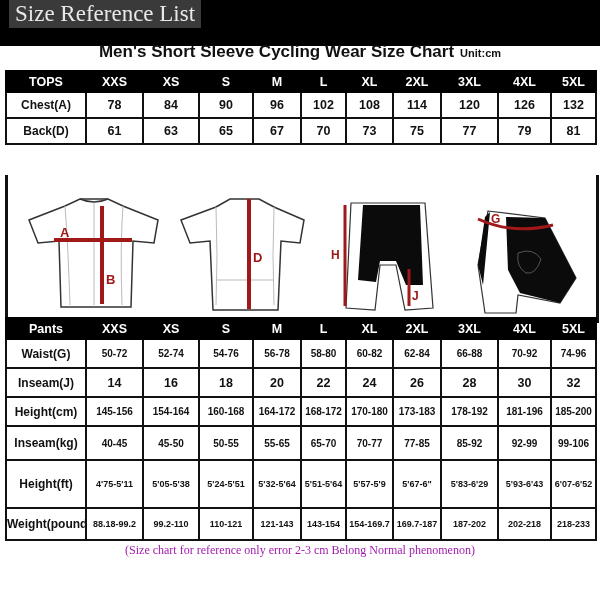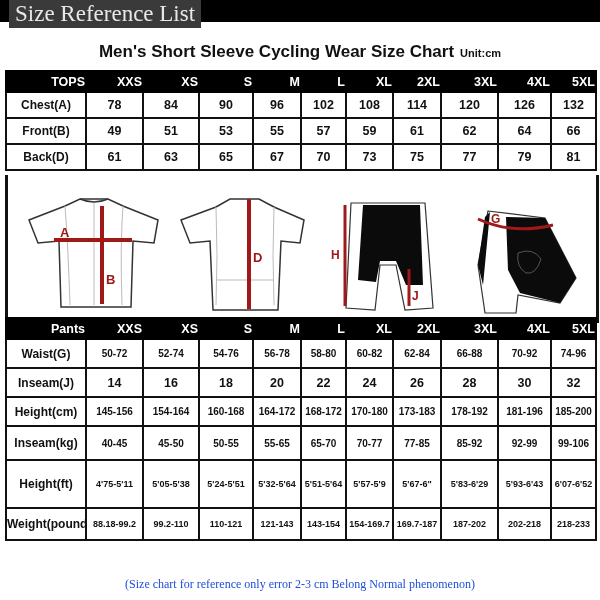--- a/index.html
+++ b/index.html
@@ -8,7 +8,7 @@
     font-family: "Liberation Sans", "DejaVu Sans", sans-serif; color: #111;
   }
   .topbar {
-    position: absolute; left: 0; top: 0; width: 600px; height: 22px; background: #000;
+    position: absolute; left: 0; top: 0; width: 600px; height: 46px; background: #000;
   }
   .topbar .label {
     position: absolute; left: 9px; top: 0; height: 28px; padding: 0 6px; background: #3a3a3a;

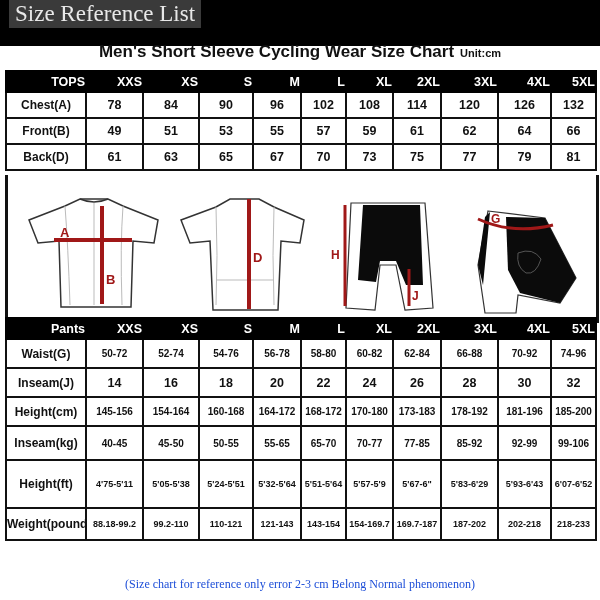--- a/index.html
+++ b/index.html
@@ -24,7 +24,7 @@
     position: absolute; left: 5px; border-collapse: collapse; table-layout: fixed; width: 590px;
   }
   table.grid th {
-    background: #000; color: #fff; font-weight: bold; font-size: 12.5px; text-align: right; padding: 0;
+    background: #000; color: #fff; font-weight: bold; font-size: 12.5px; text-align: center; padding: 0;
     border: 2px solid #000;
   }
   table.grid td {

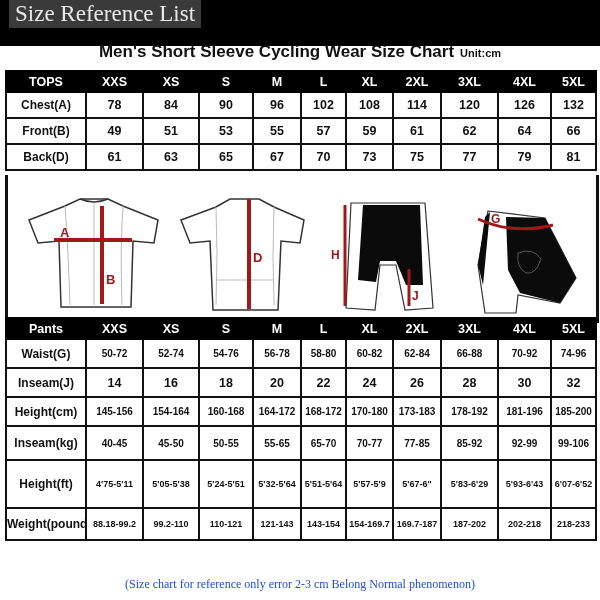--- a/index.html
+++ b/index.html
@@ -106,19 +106,6 @@
       <td>120</td>
       <td>126</td>
       <td>132</td>
-    </tr>
-    <tr>
-      <td class="rowhead">Front(B)</td>
-      <td>49</td>
-      <td>51</td>
-      <td>53</td>
-      <td>55</td>
-      <td>57</td>
-      <td>59</td>
-      <td>61</td>
-      <td>62</td>
-      <td>64</td>
-      <td>66</td>
     </tr>
     <tr>
       <td class="rowhead">Back(D)</td>

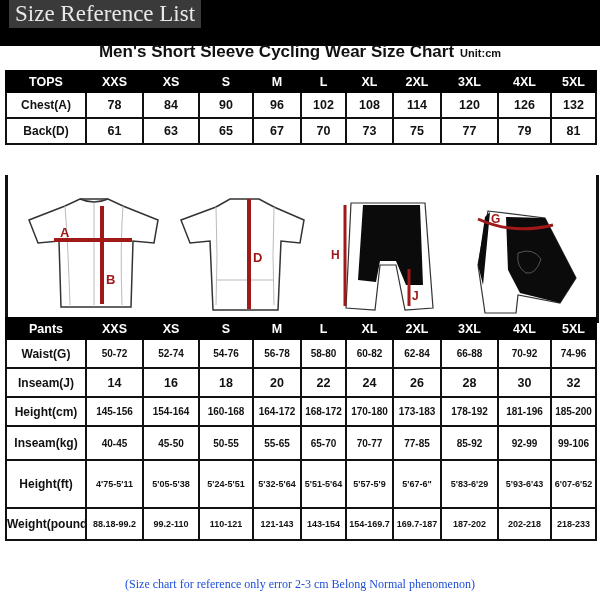--- a/index.html
+++ b/index.html
@@ -49,8 +49,8 @@
   .pants td.tiny { font-size: 9px; }
 
   .footnote {
-    position: absolute; left: 0; top: 577px; width: 600px; text-align: center;
-    font-family: "Liberation Serif", "DejaVu Serif", serif; font-size: 12px; color: #1d4ed8;
+    position: absolute; left: 0; top: 543px; width: 600px; text-align: center;
+    font-family: "Liberation Serif", "DejaVu Serif", serif; font-size: 12px; color: #a21caf;
   }
 </style>
 </head>

